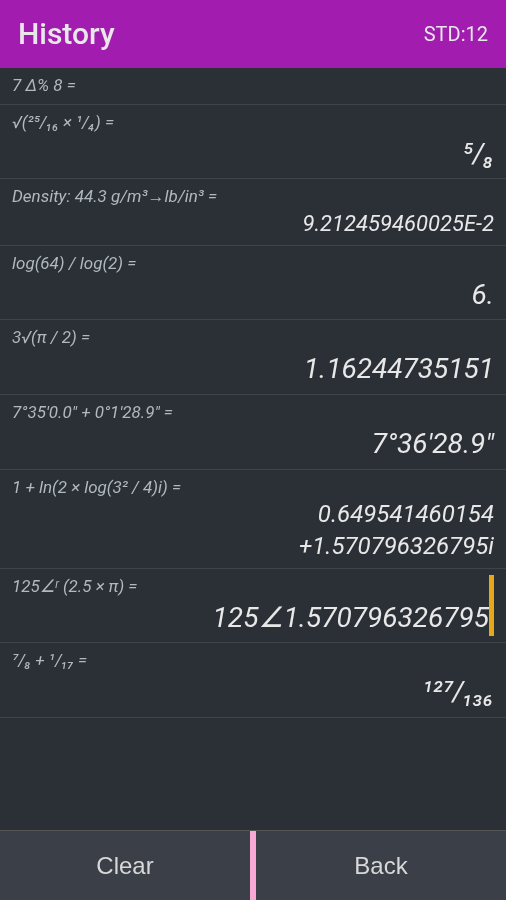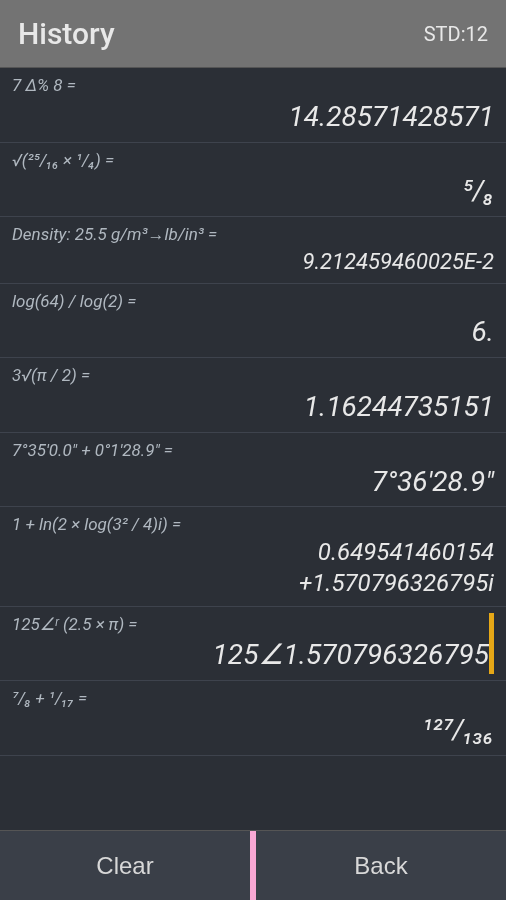--- a/index.html
+++ b/index.html
@@ -16,7 +16,7 @@
 
     
     #header {
-      background: #737373;
+      background: #a21caf;
       display: flex;
       justify-content: space-between;
       align-items: center;

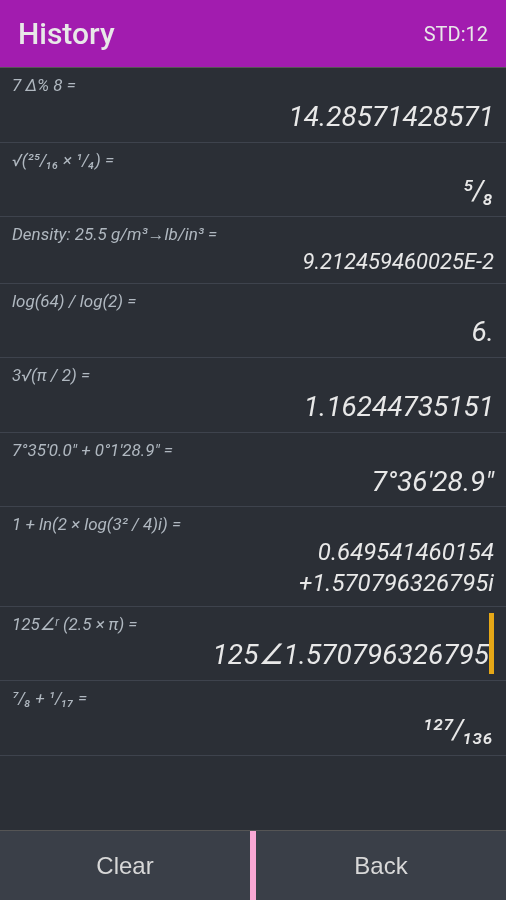--- a/index.html
+++ b/index.html
@@ -134,7 +134,6 @@
       <div class="entry-row">
         <div class="entry-content">
           <div class="entry-expression">7 Δ% 8 =</div>
-          <div class="entry-result">14.28571428571</div>
         </div>
       </div>
     </div>

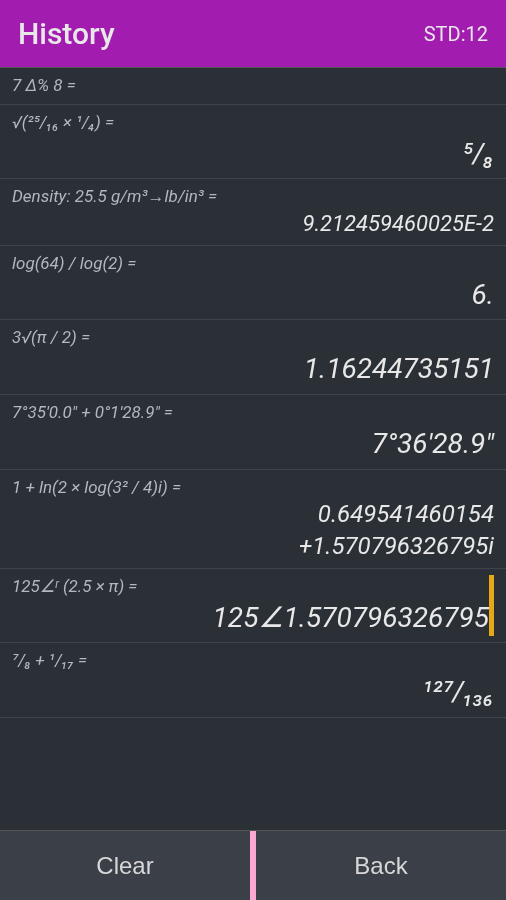--- a/index.html
+++ b/index.html
@@ -148,7 +148,7 @@
     <div class="history-entry">
       <div class="entry-row">
         <div class="entry-content">
-          <div class="entry-expression">Density: 25.5 g/m³→lb/in³ =</div>
+          <div class="entry-expression">Density: 44.3 g/m³→lb/in³ =</div>
           <div class="entry-result smaller">9.212459460025E-2</div>
         </div>
       </div>

